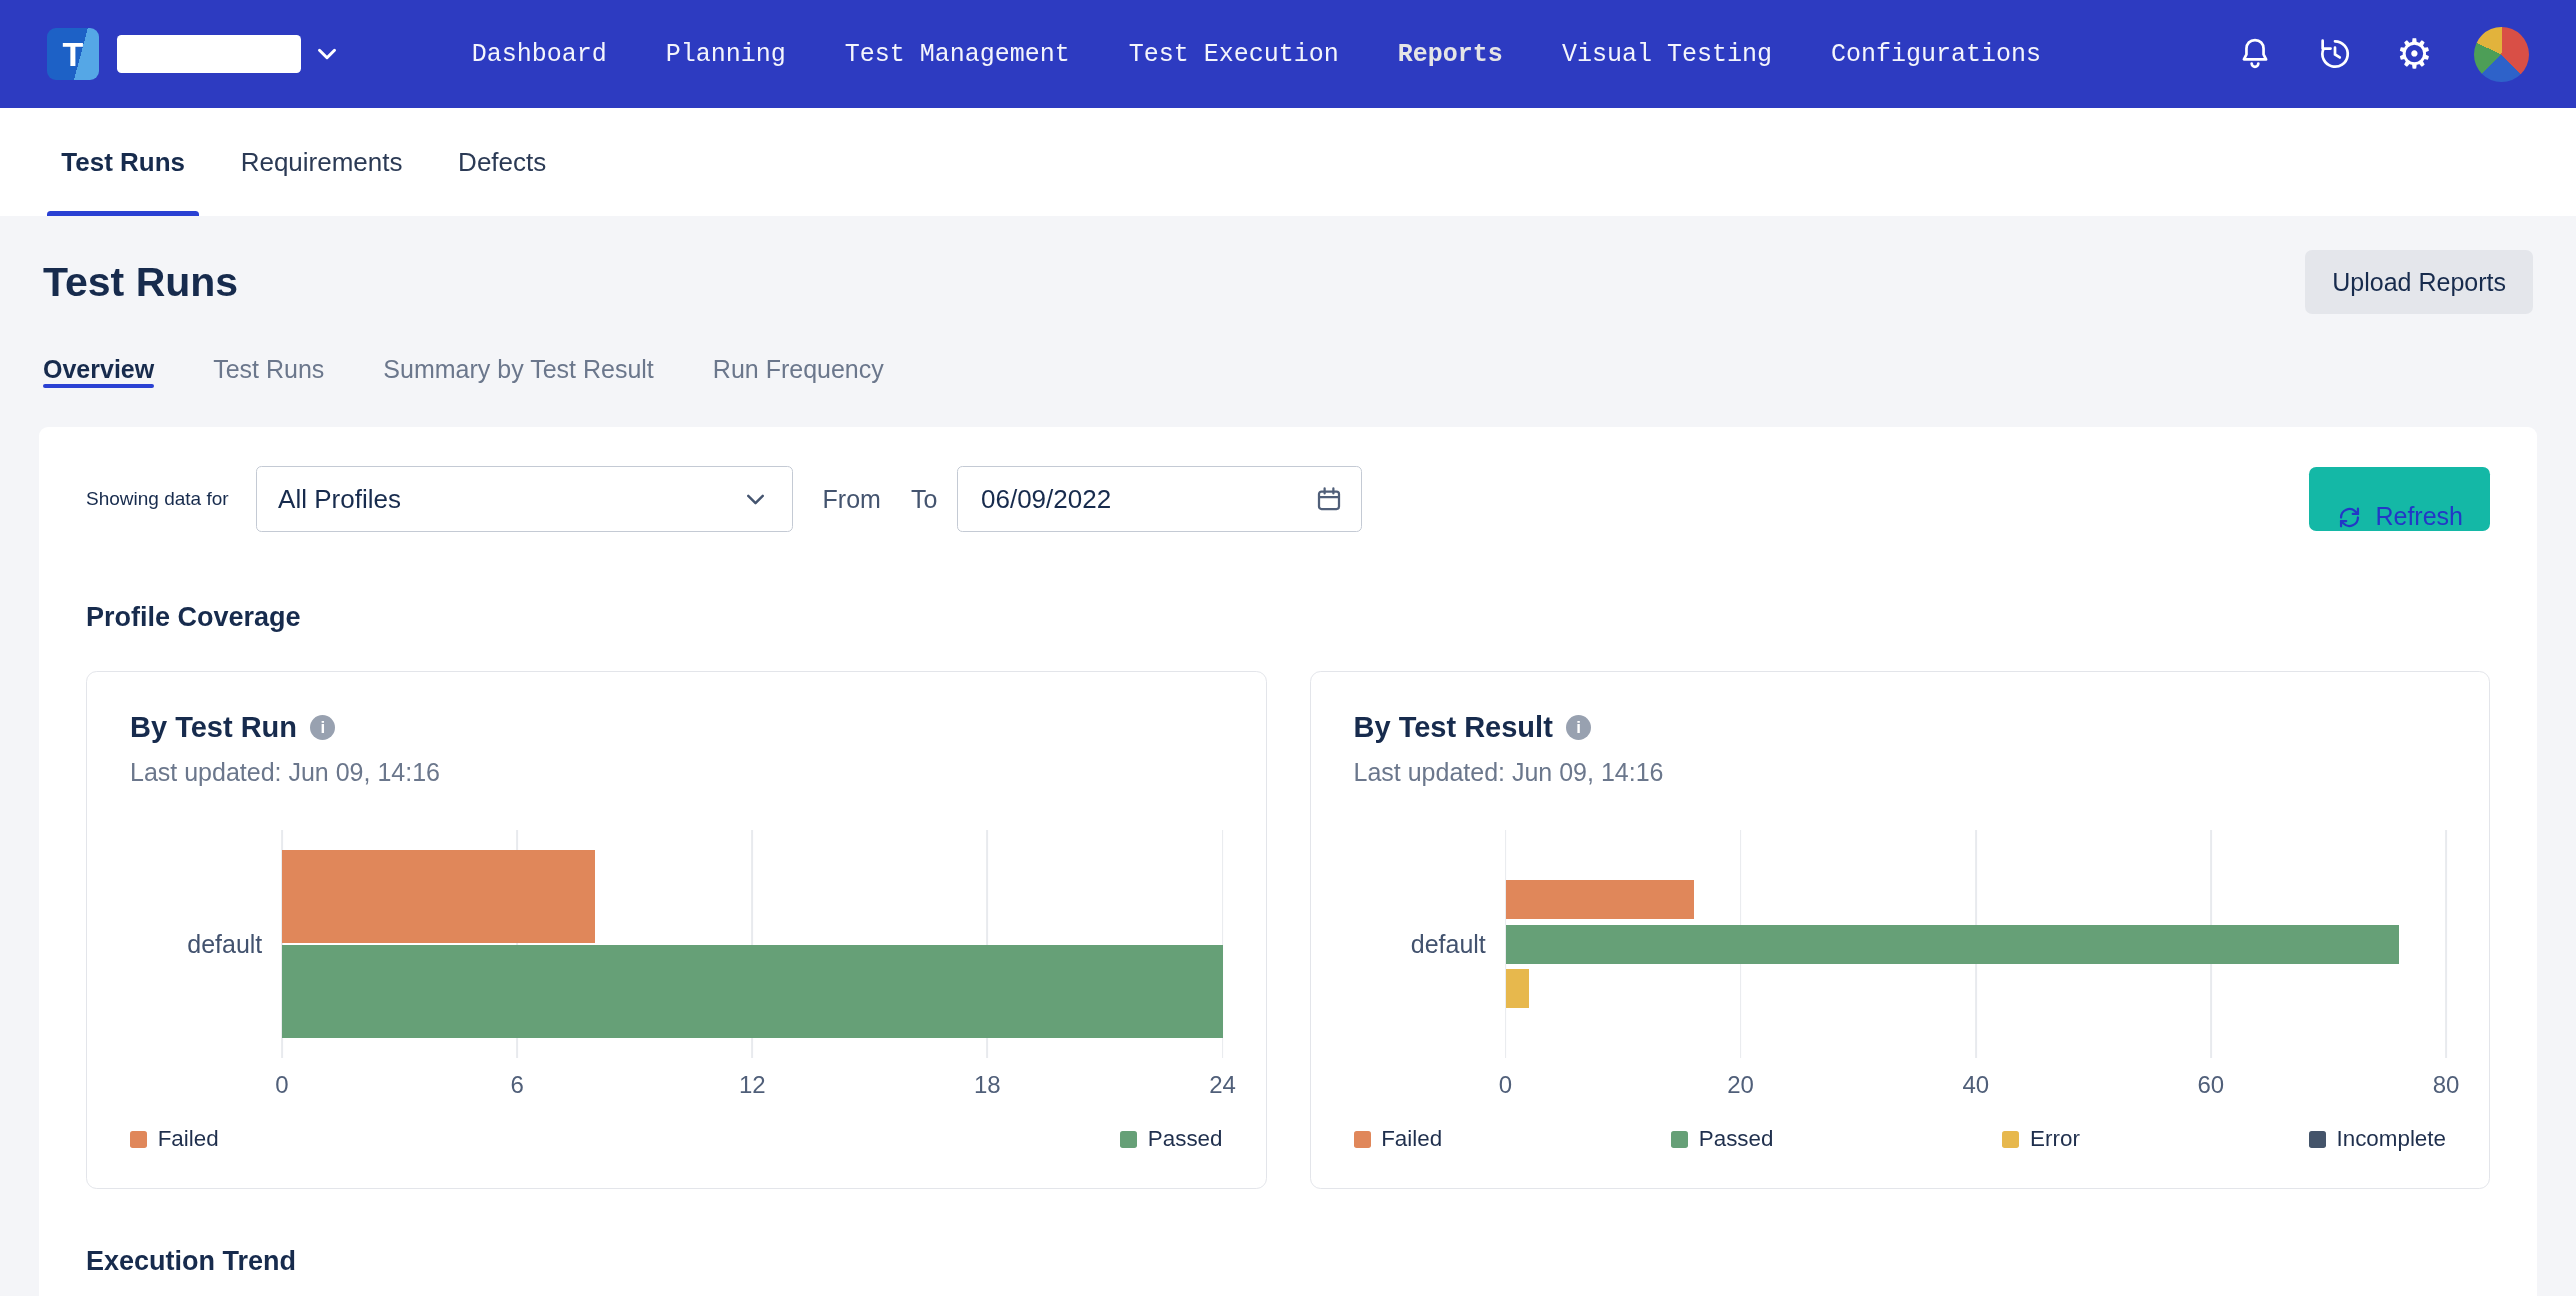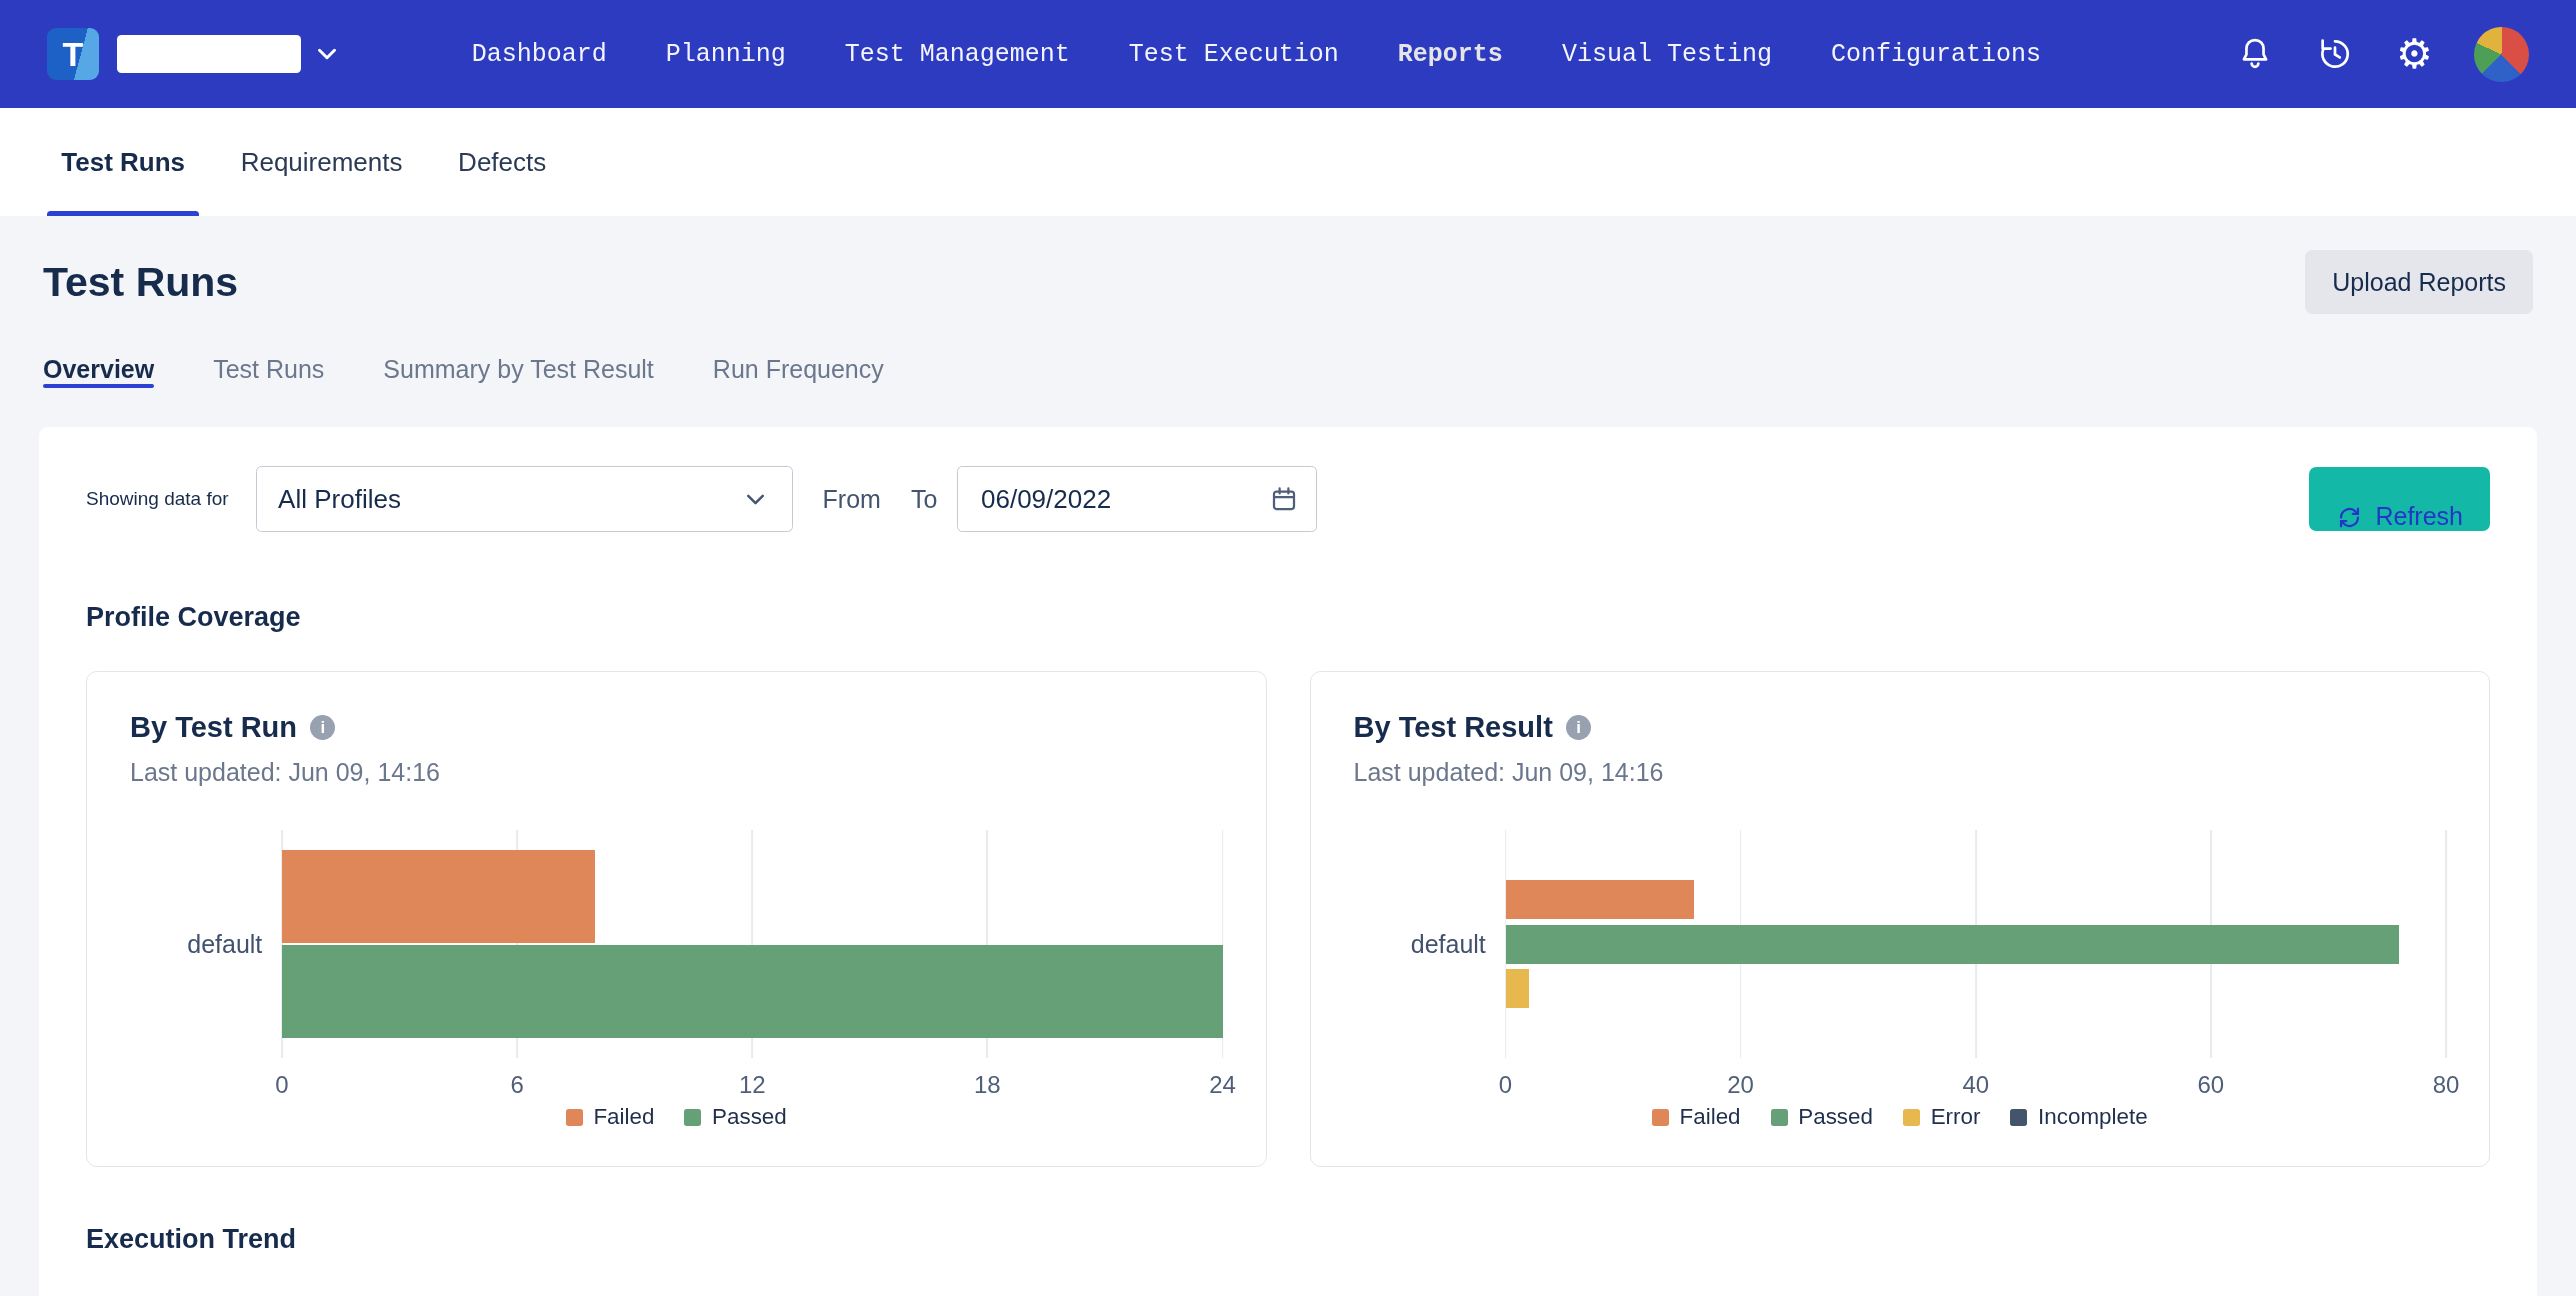--- a/index.html
+++ b/index.html
@@ -58,7 +58,7 @@
   .date-wrap { margin-left:19.7px; position:relative; }
   .date-input { width:379px; height:66px; border:1.8px solid #c4cad4; border-radius:5.4px;
                 padding:0 64px 0 23px; font-size:26px; color:#172b4d; font-family:inherit; background:#fff; }
-  .date-input.narrow { width:360px; }
+  .date-input.narrow { width:405px; }
   .calendar-btn { position:absolute; right:18px; top:50%; transform:translateY(-50%); color:#505f79; cursor:pointer; display:flex; }
   .calendar-btn svg { width:30px; height:30px; }
   .btn-refresh { margin-left:auto; height:64px; padding:0 27px; background:#14b8a6; border:none; border-radius:7.2px;

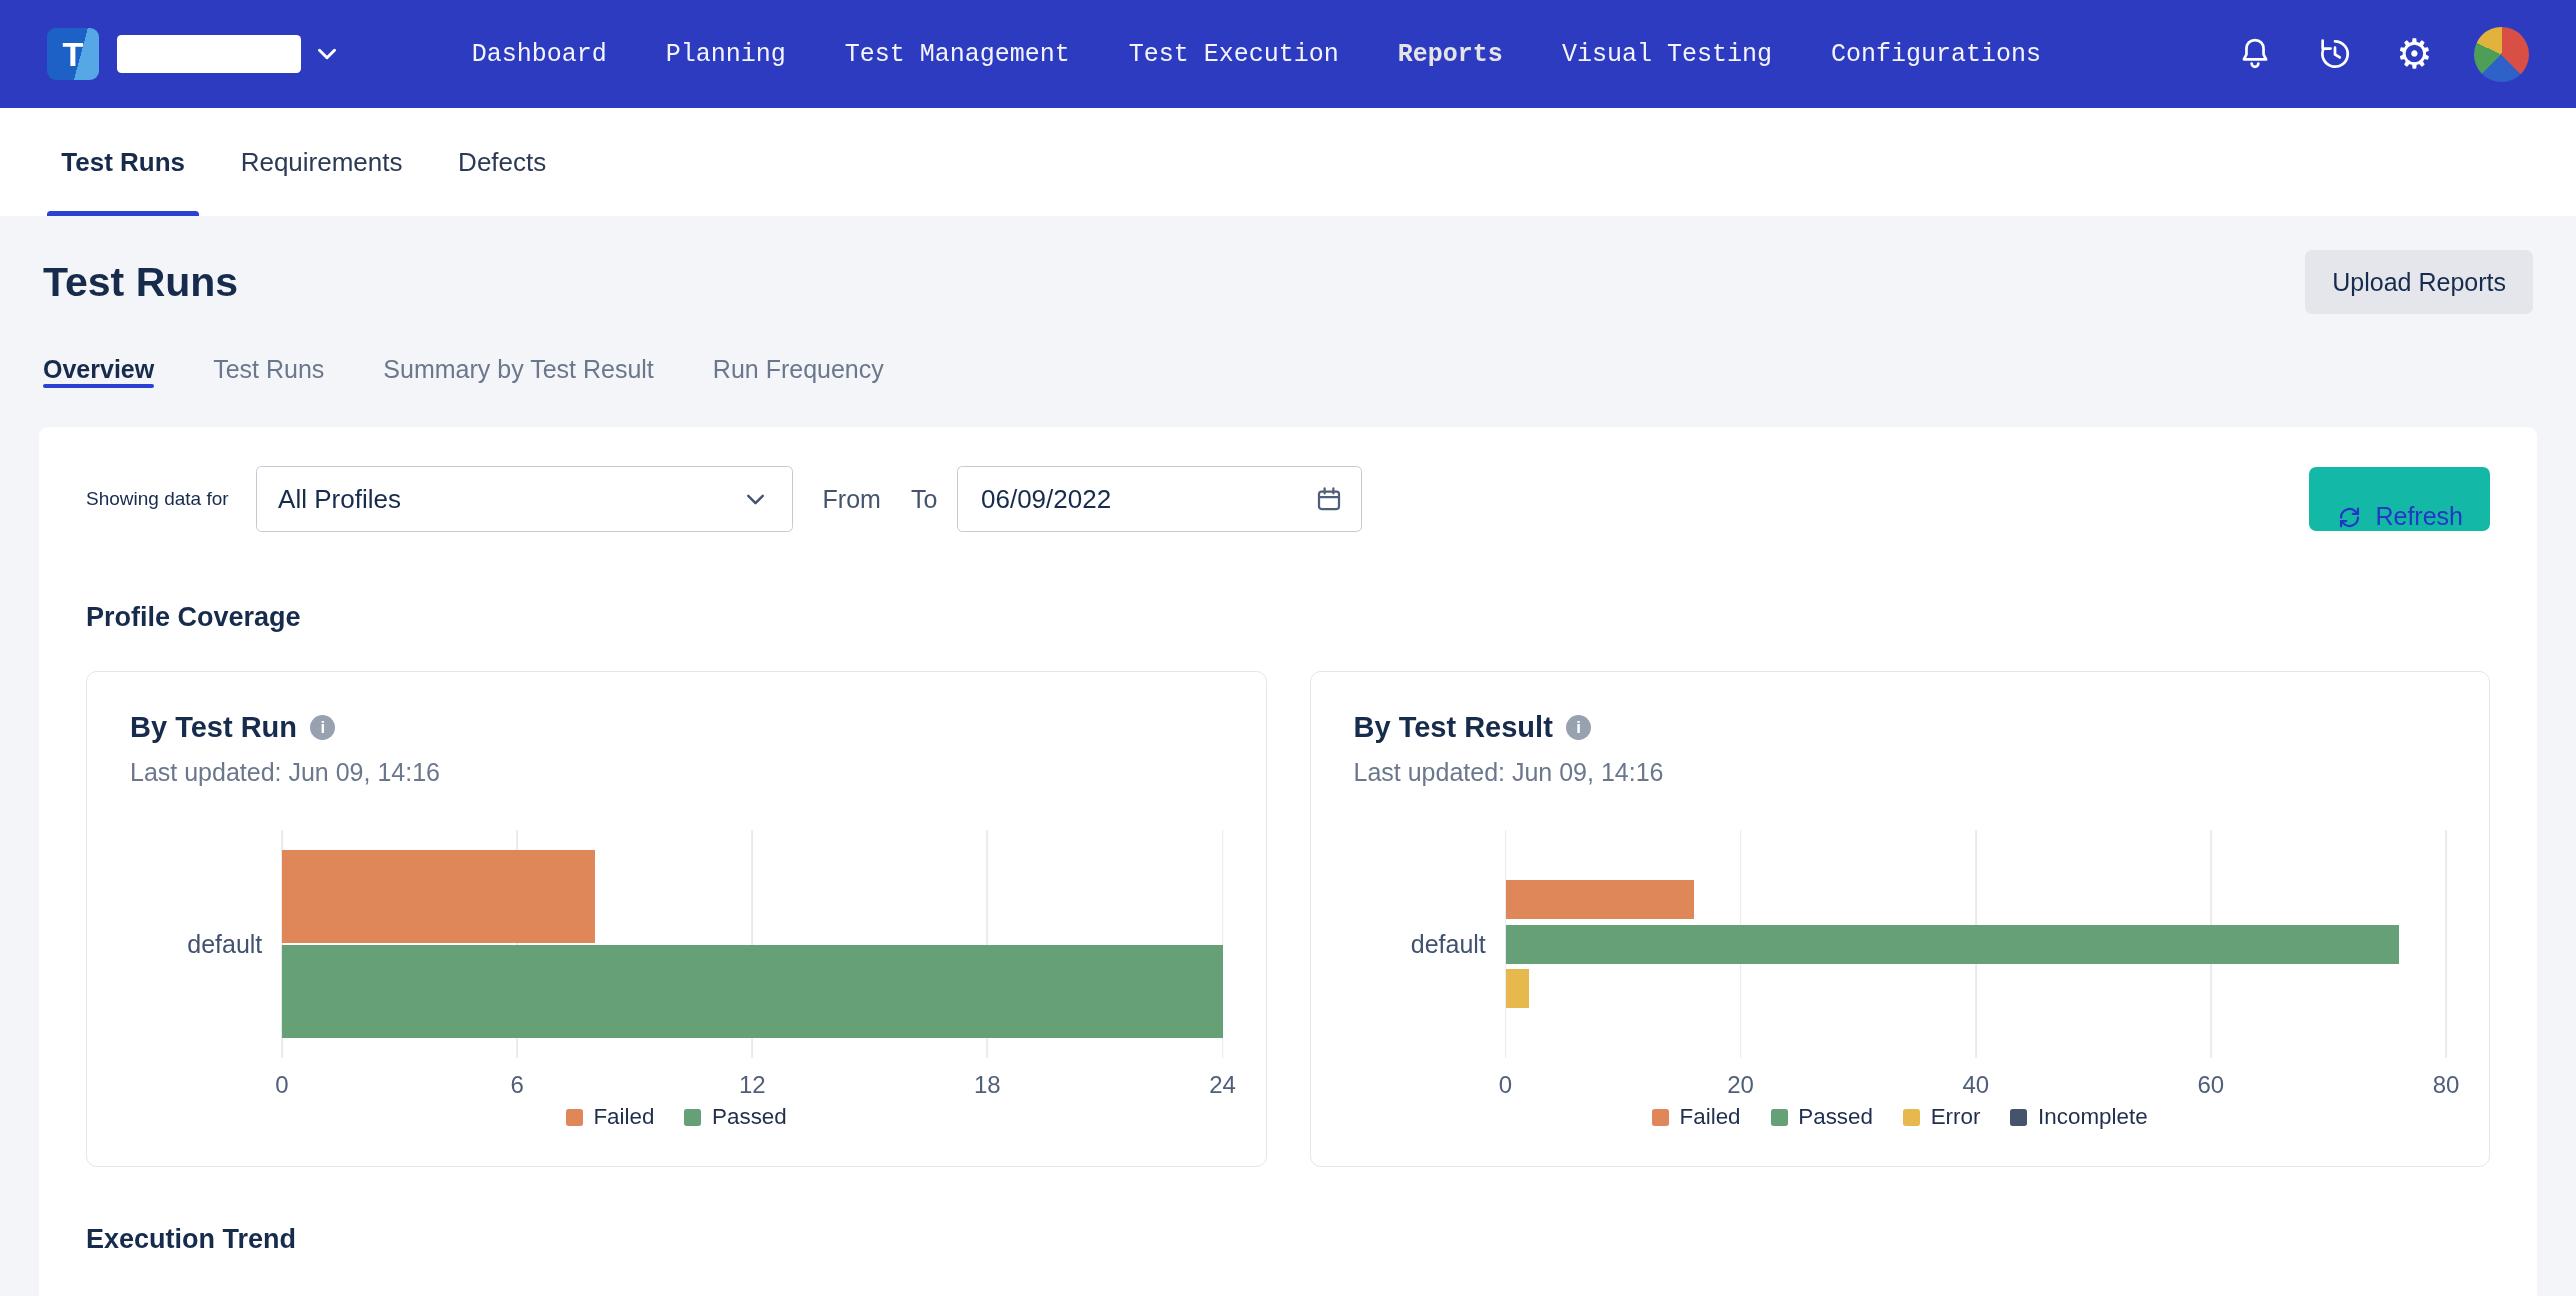--- a/index.html
+++ b/index.html
@@ -87,7 +87,7 @@
   .spacer { width:152px; }
   .ticks { flex:1; position:relative; height:39px; }
   .tick { position:absolute; transform:translateX(-50%); top:5.4px; font-size:24px; color:#505f79; }
-  .legend { display:flex; justify-content:center; align-items:center; gap:30px; margin-top:0; }
+  .legend { display:flex; justify-content:space-between; align-items:center; gap:30px; margin-top:22px; }
   .legend-item { display:flex; align-items:center; gap:10.7px; }
   .swatch { width:17px; height:17px; border-radius:2.7px; }
   .legend-label { font-size:22.4px; color:#1f2f4d; }

